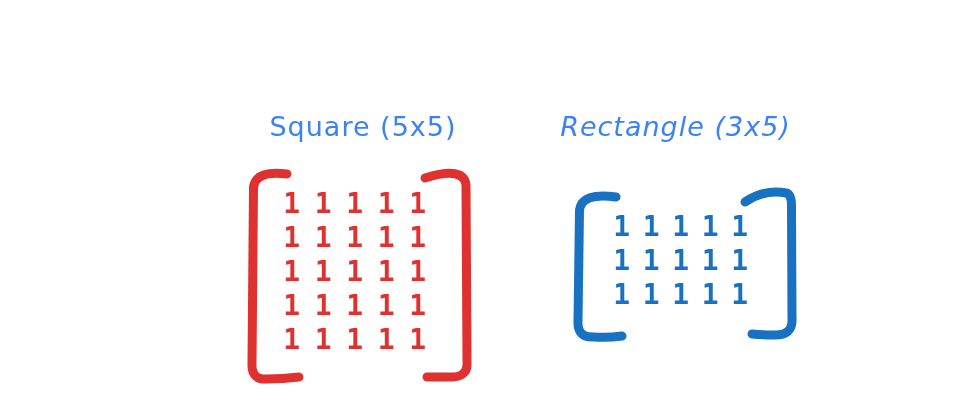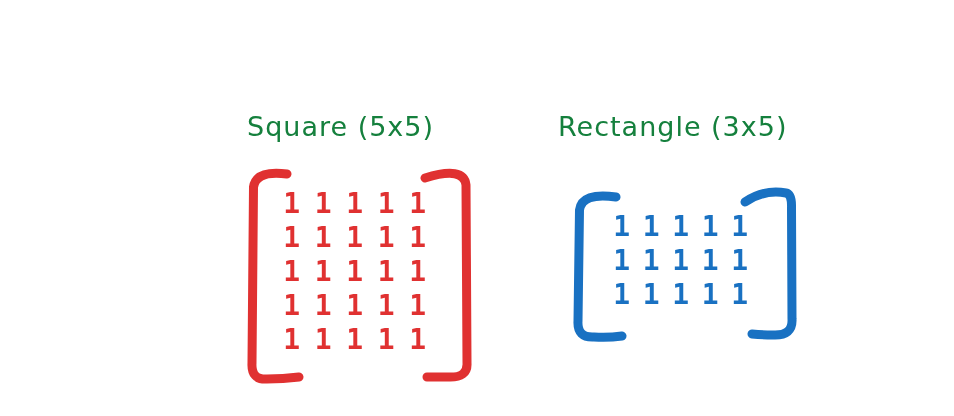--- a/index.html
+++ b/index.html
@@ -13,10 +13,11 @@
   }
   .fig-title {
     position: absolute;
+    text-align: center;
     font-size: 27px;
     line-height: 34px;
     letter-spacing: 1px;
-    color: #15803d;
+    color: #3b82f6;
     white-space: nowrap;
   }
   #title-square   { left: 247px; top: 110px; width: 232px; }

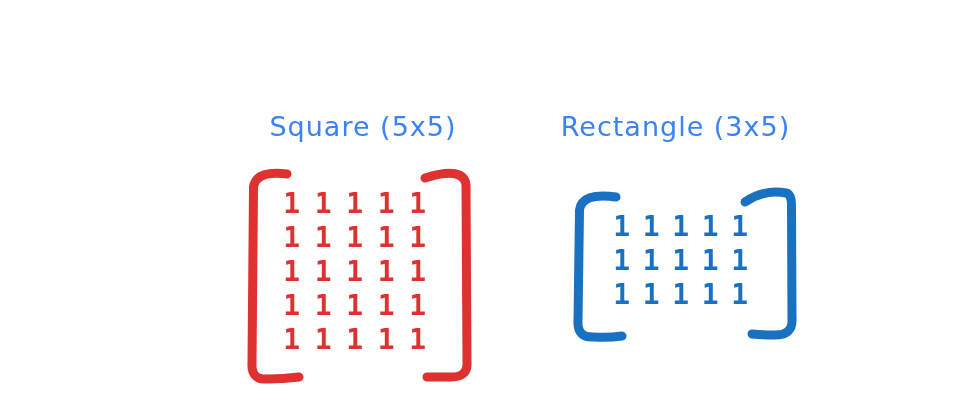--- a/index.html
+++ b/index.html
@@ -21,7 +21,7 @@
     white-space: nowrap;
   }
   #title-square   { left: 247px; top: 110px; width: 232px; }
-  #title-rect     { left: 558px; top: 110px; width: 235px; }
+  #title-rect     { left: 558px; top: 110px; width: 235px; font-style: italic; }
 
   .matrix-box { position: absolute; }
   #box-square { left: 243px; top: 165px; width: 232px; height: 224px; }

